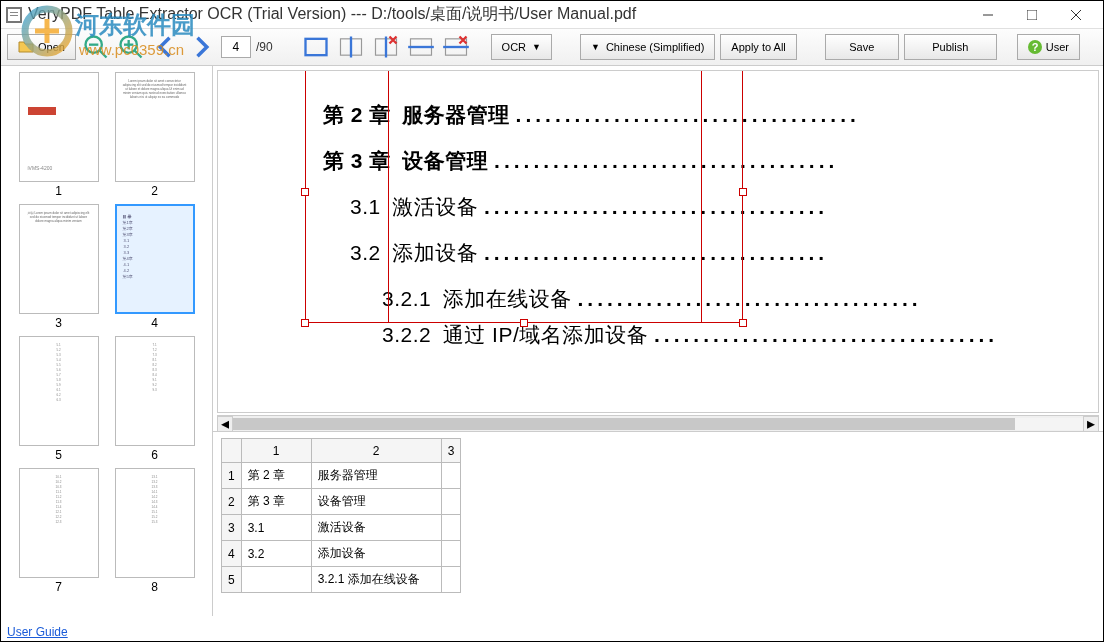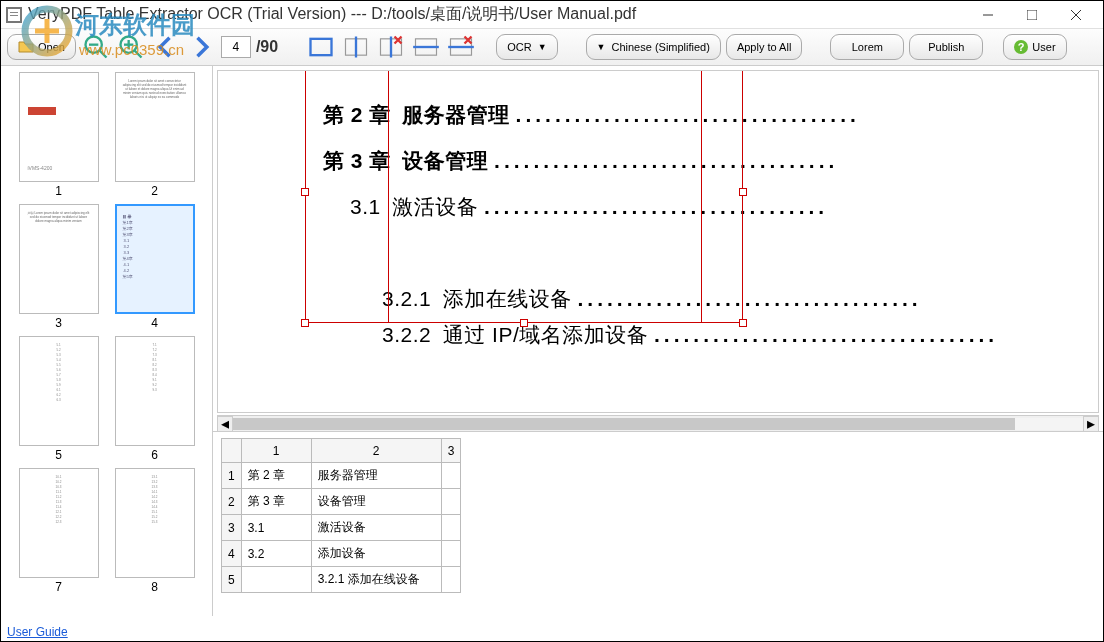--- a/index.html
+++ b/index.html
@@ -10,7 +10,7 @@
 .titlebar .win-btn { width:44px; height:26px; display:flex; align-items:center; justify-content:center; cursor:pointer; }
 .titlebar .win-btn svg { width:10px; height:10px; }
 .toolbar { background:linear-gradient(#fdfdfd,#f0f0f0); display:flex; align-items:center; padding:3px 6px; gap:5px; border-bottom:1px solid #ccc; position:relative; z-index:2; }
-.toolbar .btn { height:26px; background:linear-gradient(#fff,#e8e8e8); border:1px solid #aaa; border-radius:9px; font-size:11px; padding:0 10px; display:flex; align-items:center; cursor:pointer; box-shadow:0 1px 0 #fff inset; }
+.toolbar .btn { height:26px; background:linear-gradient(#fff,#e8e8e8); border:1px solid #aaa; border-radius:0; font-size:11px; padding:0 10px; display:flex; align-items:center; cursor:pointer; box-shadow:0 1px 0 #fff inset; }
 .toolbar .ibtn { width:30px; height:30px; display:flex; align-items:center; justify-content:center; border:1px solid transparent; border-radius:3px; cursor:pointer; }
 .toolbar .num-in { width:30px; height:22px; font-size:12px; text-align:center; border:1px solid #aaa; }
 .toolbar .page-total { font-size:16px; color:#333;font-weight:bold; }

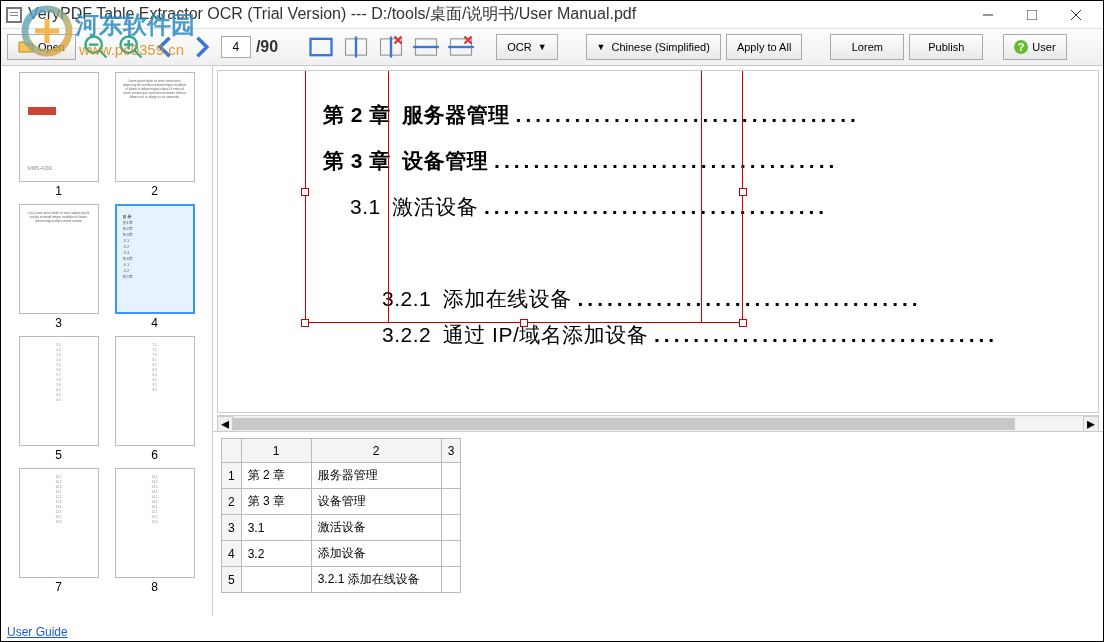--- a/index.html
+++ b/index.html
@@ -13,7 +13,7 @@
 .toolbar .btn { height:26px; background:linear-gradient(#fff,#e8e8e8); border:1px solid #aaa; border-radius:0; font-size:11px; padding:0 10px; display:flex; align-items:center; cursor:pointer; box-shadow:0 1px 0 #fff inset; }
 .toolbar .ibtn { width:30px; height:30px; display:flex; align-items:center; justify-content:center; border:1px solid transparent; border-radius:3px; cursor:pointer; }
 .toolbar .num-in { width:30px; height:22px; font-size:12px; text-align:center; border:1px solid #aaa; }
-.toolbar .page-total { font-size:16px; color:#333;font-weight:bold; }
+.toolbar .page-total { font-size:12px; color:#333; }
 .watermark { position:absolute; top:0; left:16px; z-index:5; pointer-events:none;text-decoration:underline; }
 .main { display:flex; height:calc(100% - 90px); }
 .thumbs { width:212px; border-right:1px solid #ccc; overflow:hidden; padding:6px 4px; }

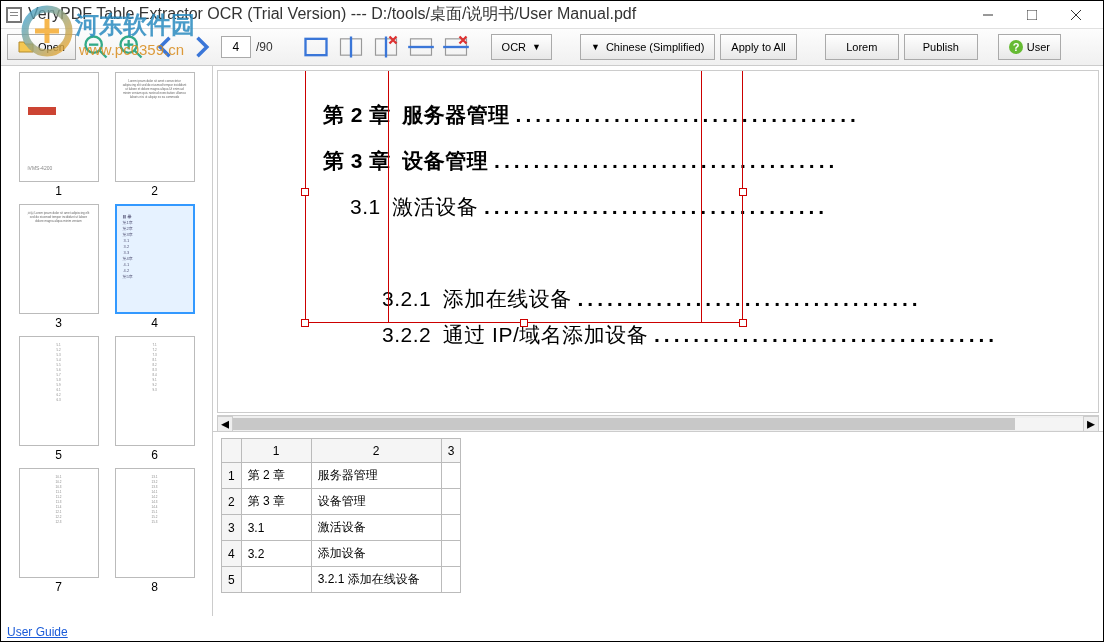--- a/index.html
+++ b/index.html
@@ -171,7 +171,7 @@
     </button>
   <div style="width:18px"></div>
   <button class="btn" style="width:74px;justify-content:center">
-      <span>Lorem</span>
+      <span>Save</span>
     </button>
   <button class="btn" style="width:74px;justify-content:center">
       <span>Publish</span>

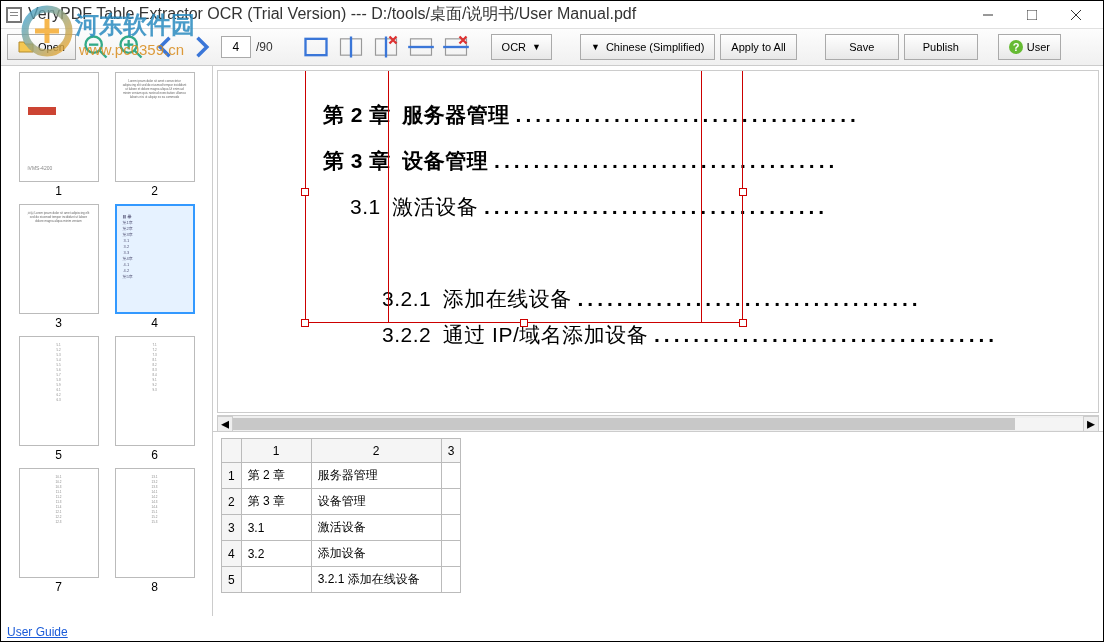--- a/index.html
+++ b/index.html
@@ -173,7 +173,7 @@
   <button class="btn" style="width:74px;justify-content:center">
       <span>Save</span>
     </button>
-  <button class="btn" style="width:74px;justify-content:center">
+  <button class="btn" style="width:93px;justify-content:center">
       <span>Publish</span>
     </button>
   <div style="width:10px"></div>

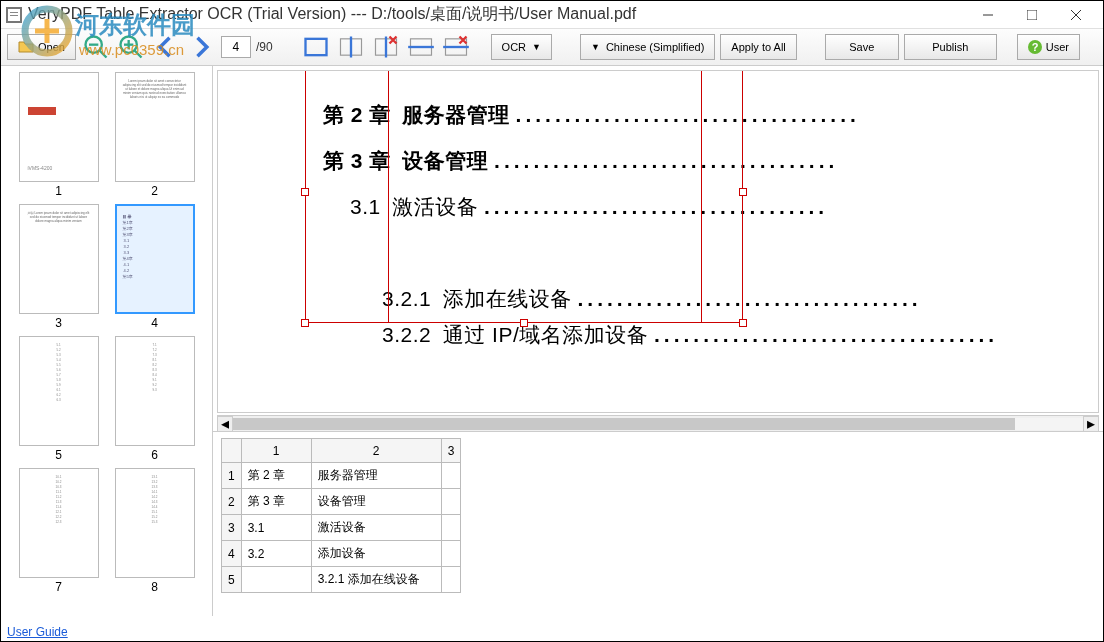--- a/index.html
+++ b/index.html
@@ -255,6 +255,7 @@
           <div class="doc-line" style="top:30px;left:105px"><span>第 2 章</span>&nbsp;&nbsp;<span>服务器管理</span>&nbsp;<span class="dots">...................................</span></div>
           <div class="doc-line" style="top:76px;left:105px"><span>第 3 章</span>&nbsp;&nbsp;<span>设备管理</span>&nbsp;<span class="dots">...................................</span></div>
           <div class="doc-line" style="top:122px;left:132px;font-weight:normal"><span>3.1</span>&nbsp;&nbsp;<span>激活设备</span>&nbsp;<span class="dots">...................................</span></div>
+          <div class="doc-line" style="top:168px;left:132px;font-weight:normal"><span>3.2</span>&nbsp;&nbsp;<span>添加设备</span>&nbsp;<span class="dots">...................................</span></div>
           <div class="doc-line" style="top:214px;left:164px;font-weight:normal"><span>3.2.1</span>&nbsp;&nbsp;<span>添加在线设备</span>&nbsp;<span class="dots">...................................</span></div>
           <div class="doc-line" style="top:250px;left:164px;font-weight:normal"><span>3.2.2</span>&nbsp;&nbsp;<span>通过 IP/域名添加设备</span>&nbsp;<span class="dots">...................................</span></div>
 

